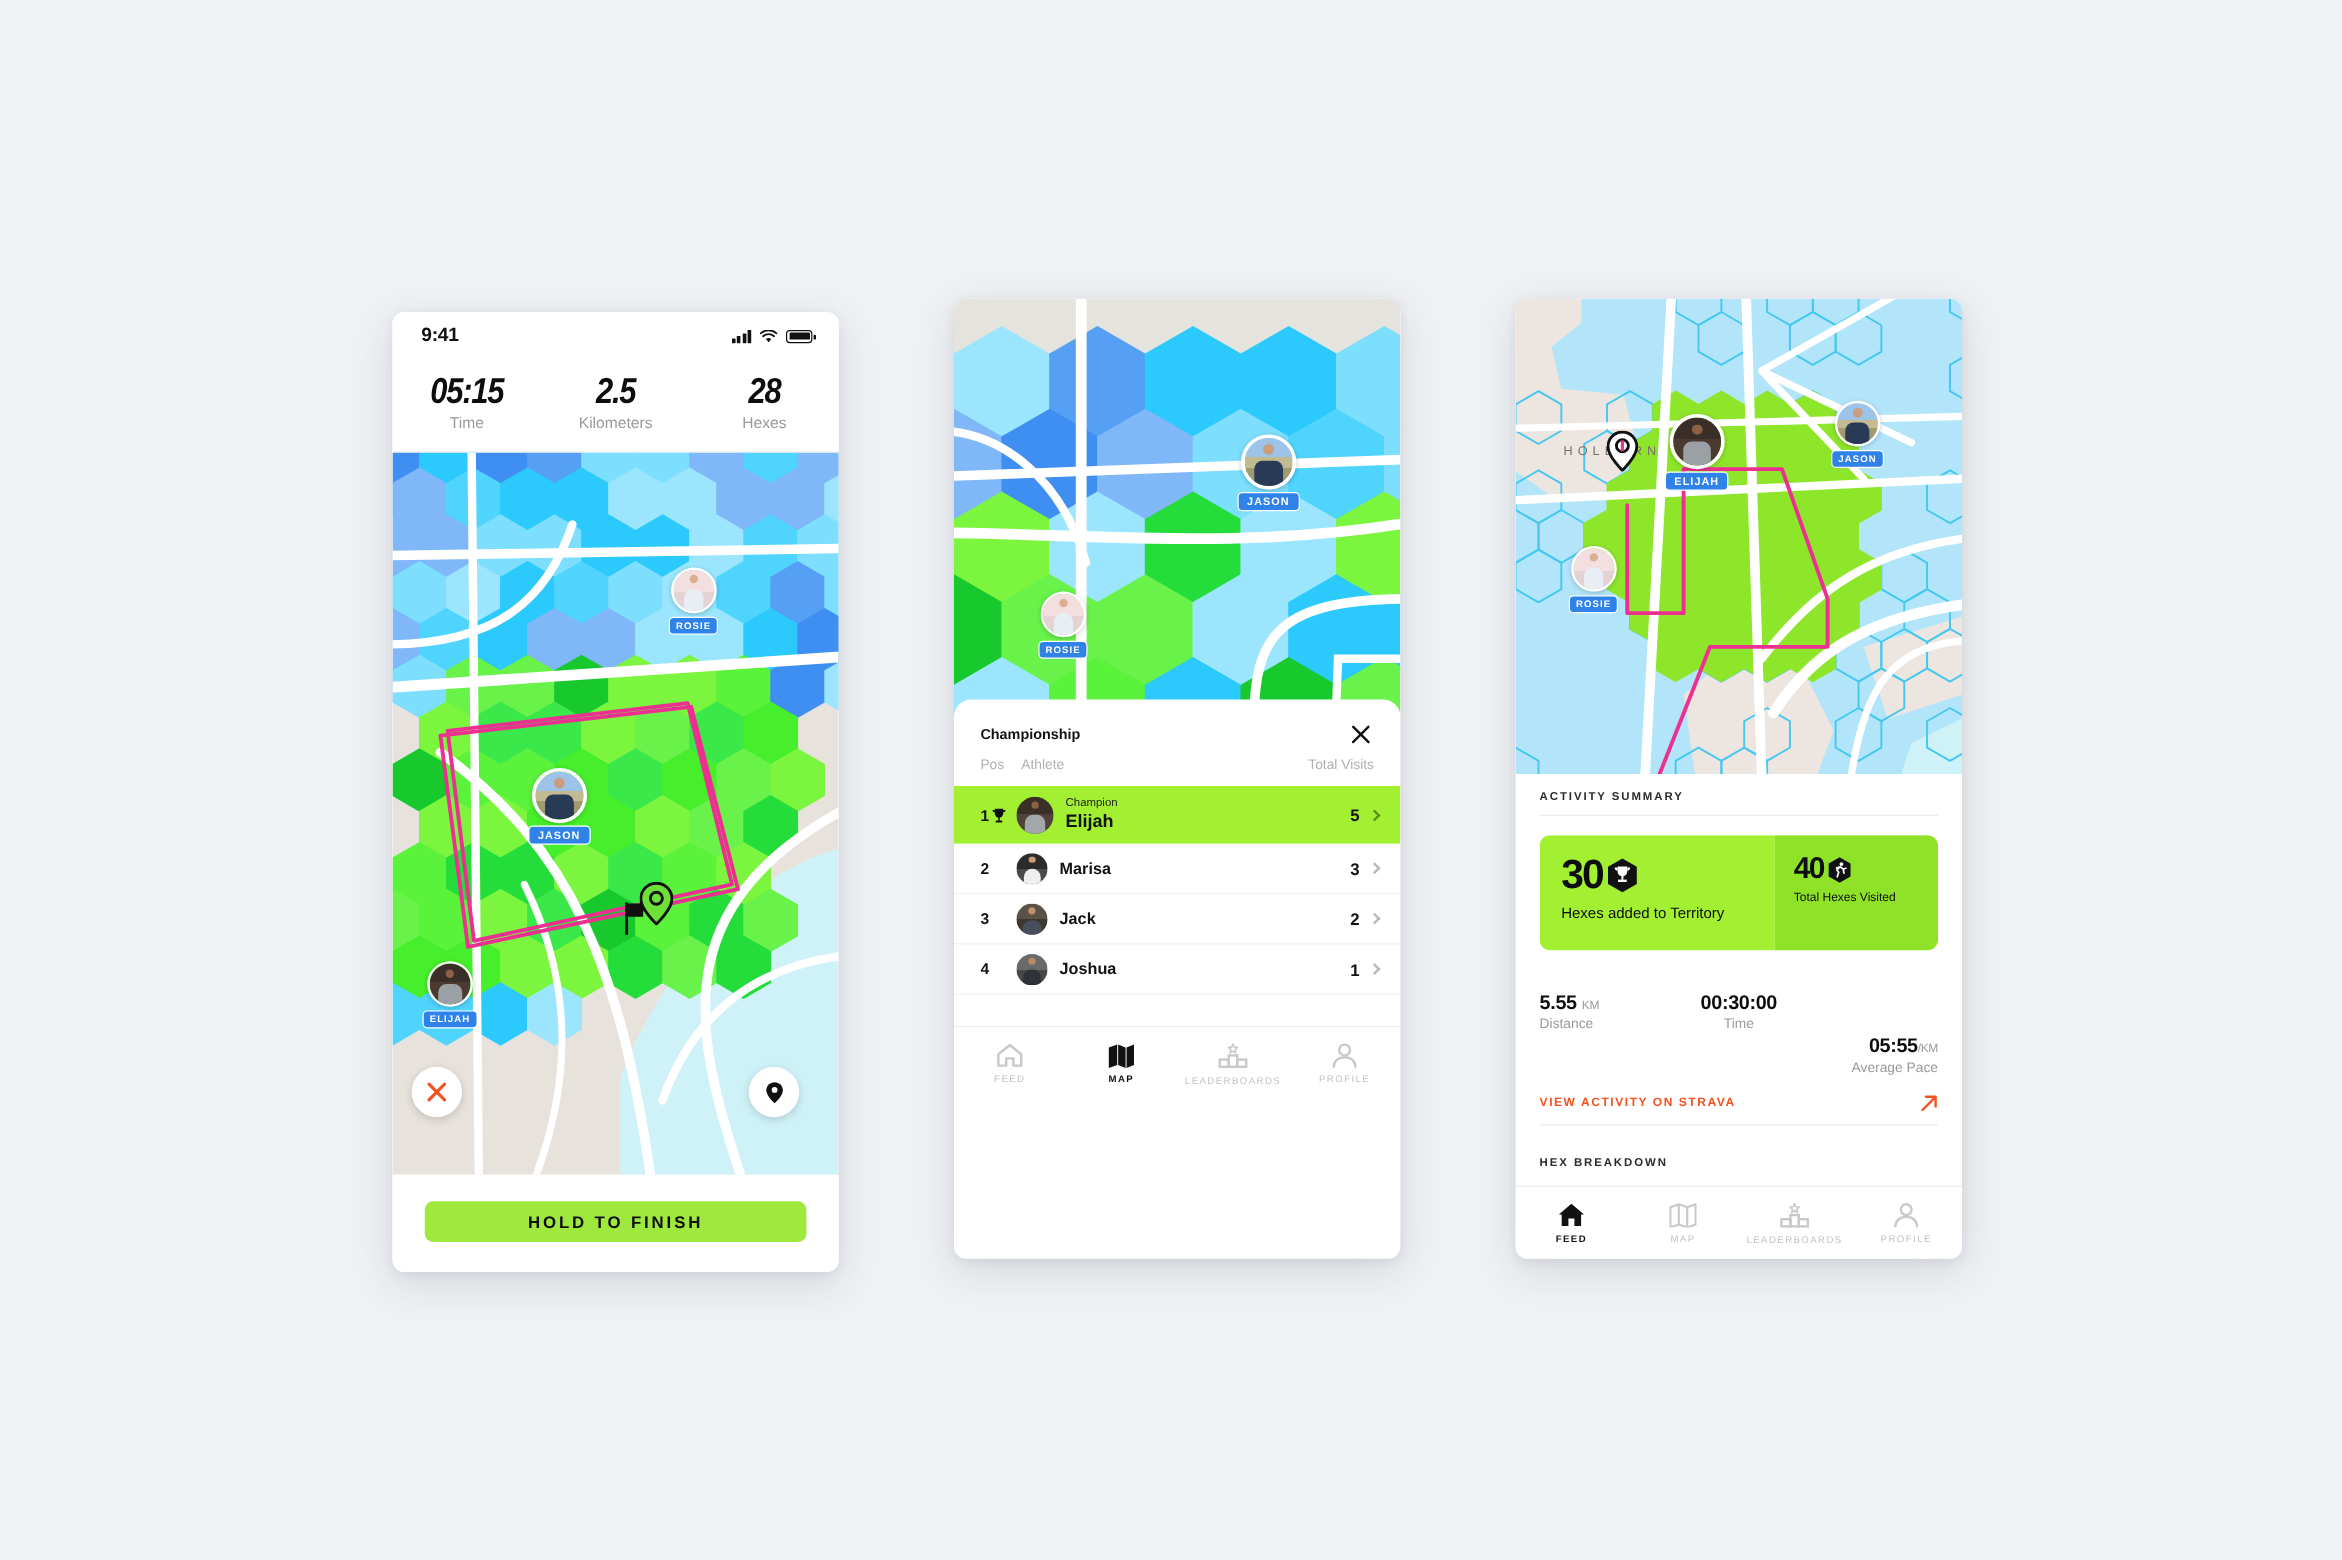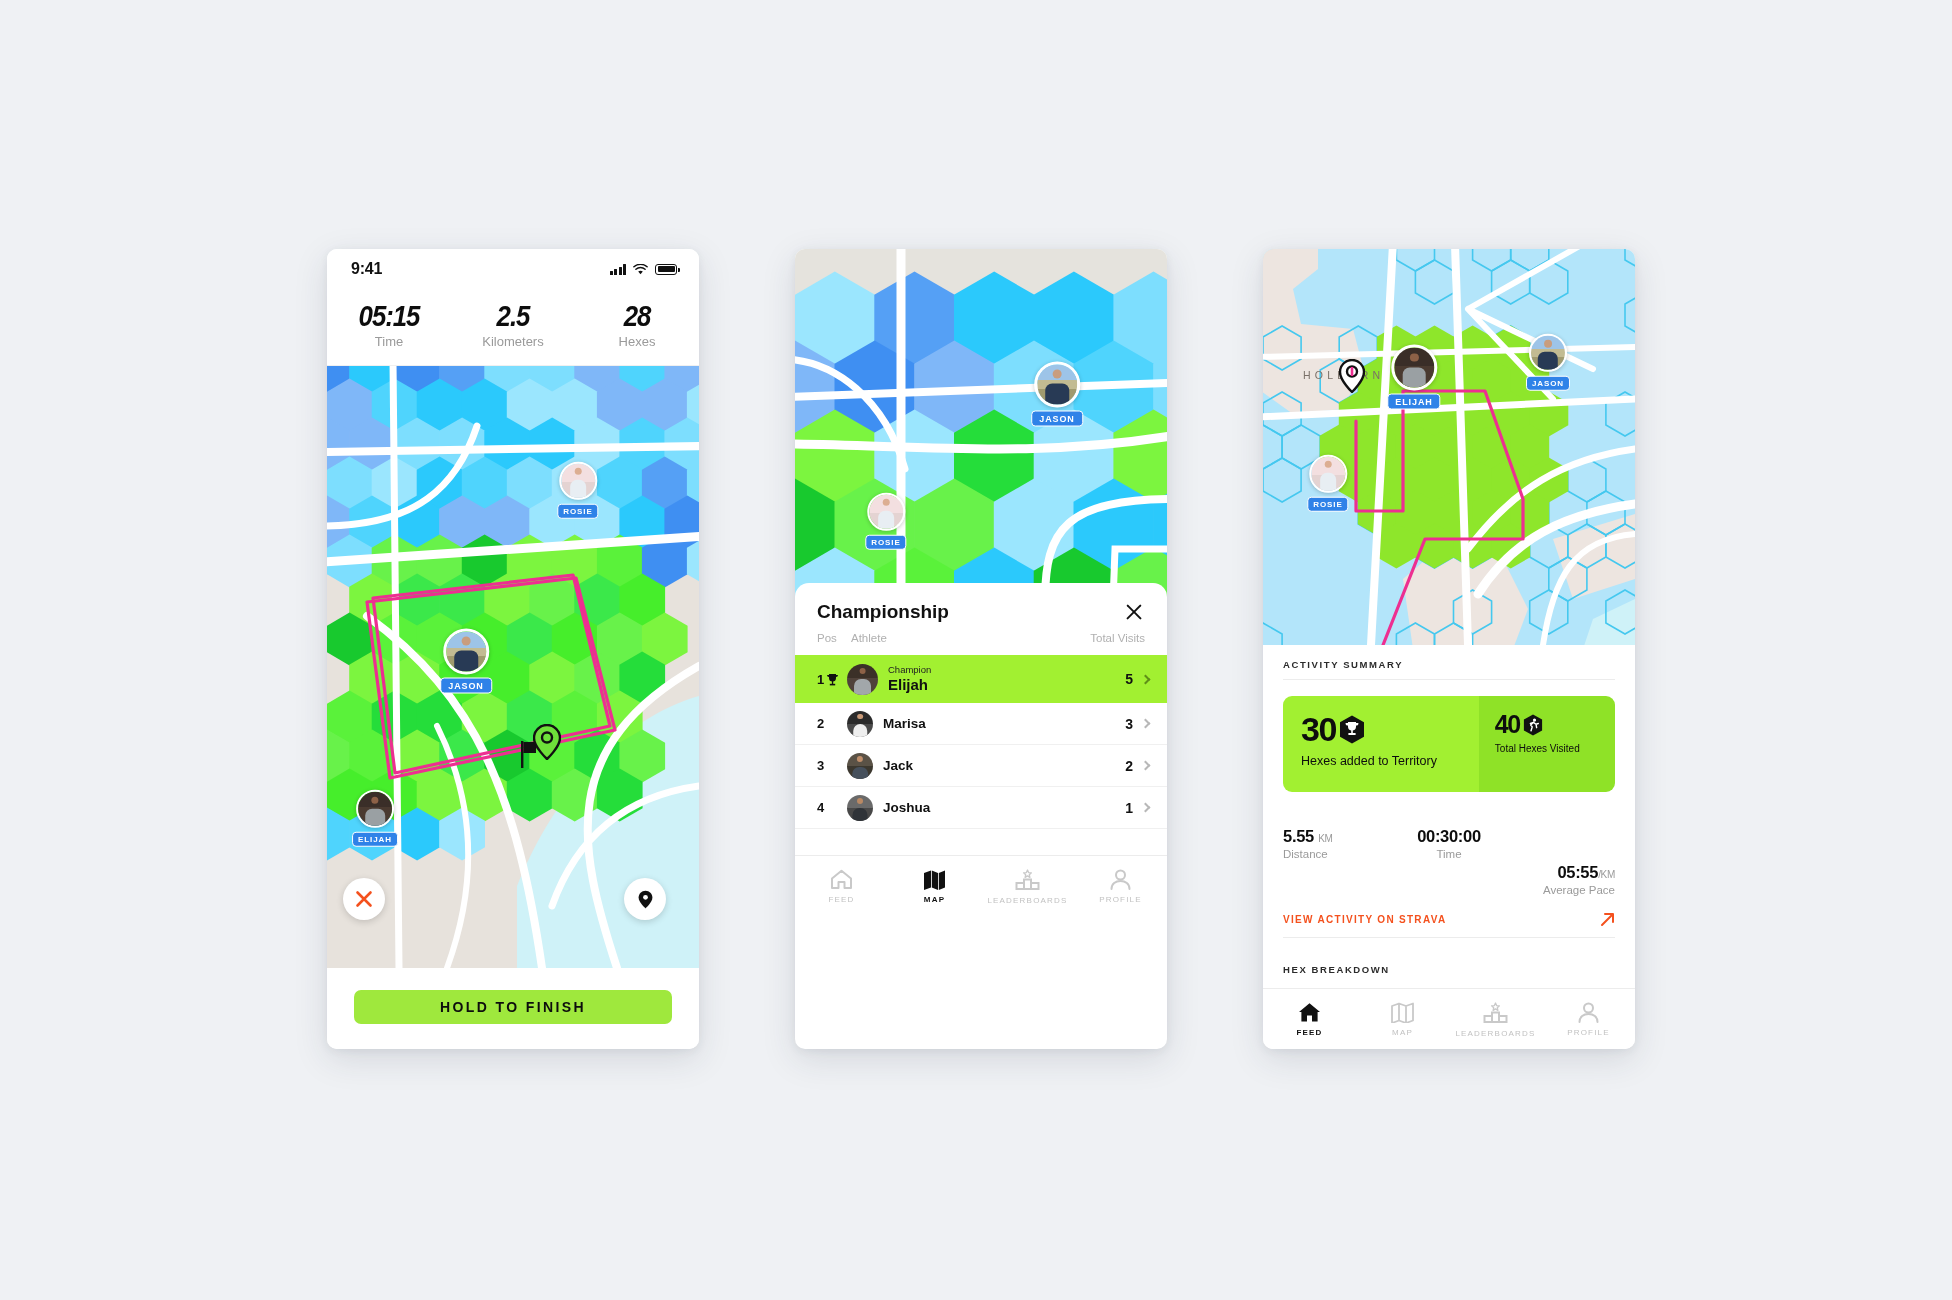--- a/index.html
+++ b/index.html
@@ -19,7 +19,7 @@
     overflow: hidden;
     box-shadow: 0 10px 34px rgba(40,50,70,0.13), 0 2px 8px rgba(40,50,70,0.07);
   }
-  #phone1 { left: 327px; top: 249px; }
+  #phone1 { left: 327px; top: 260px; }
   #phone2 { left: 795px; top: 249px; }
   #phone3 { left: 1263px; top: 249px; }
 

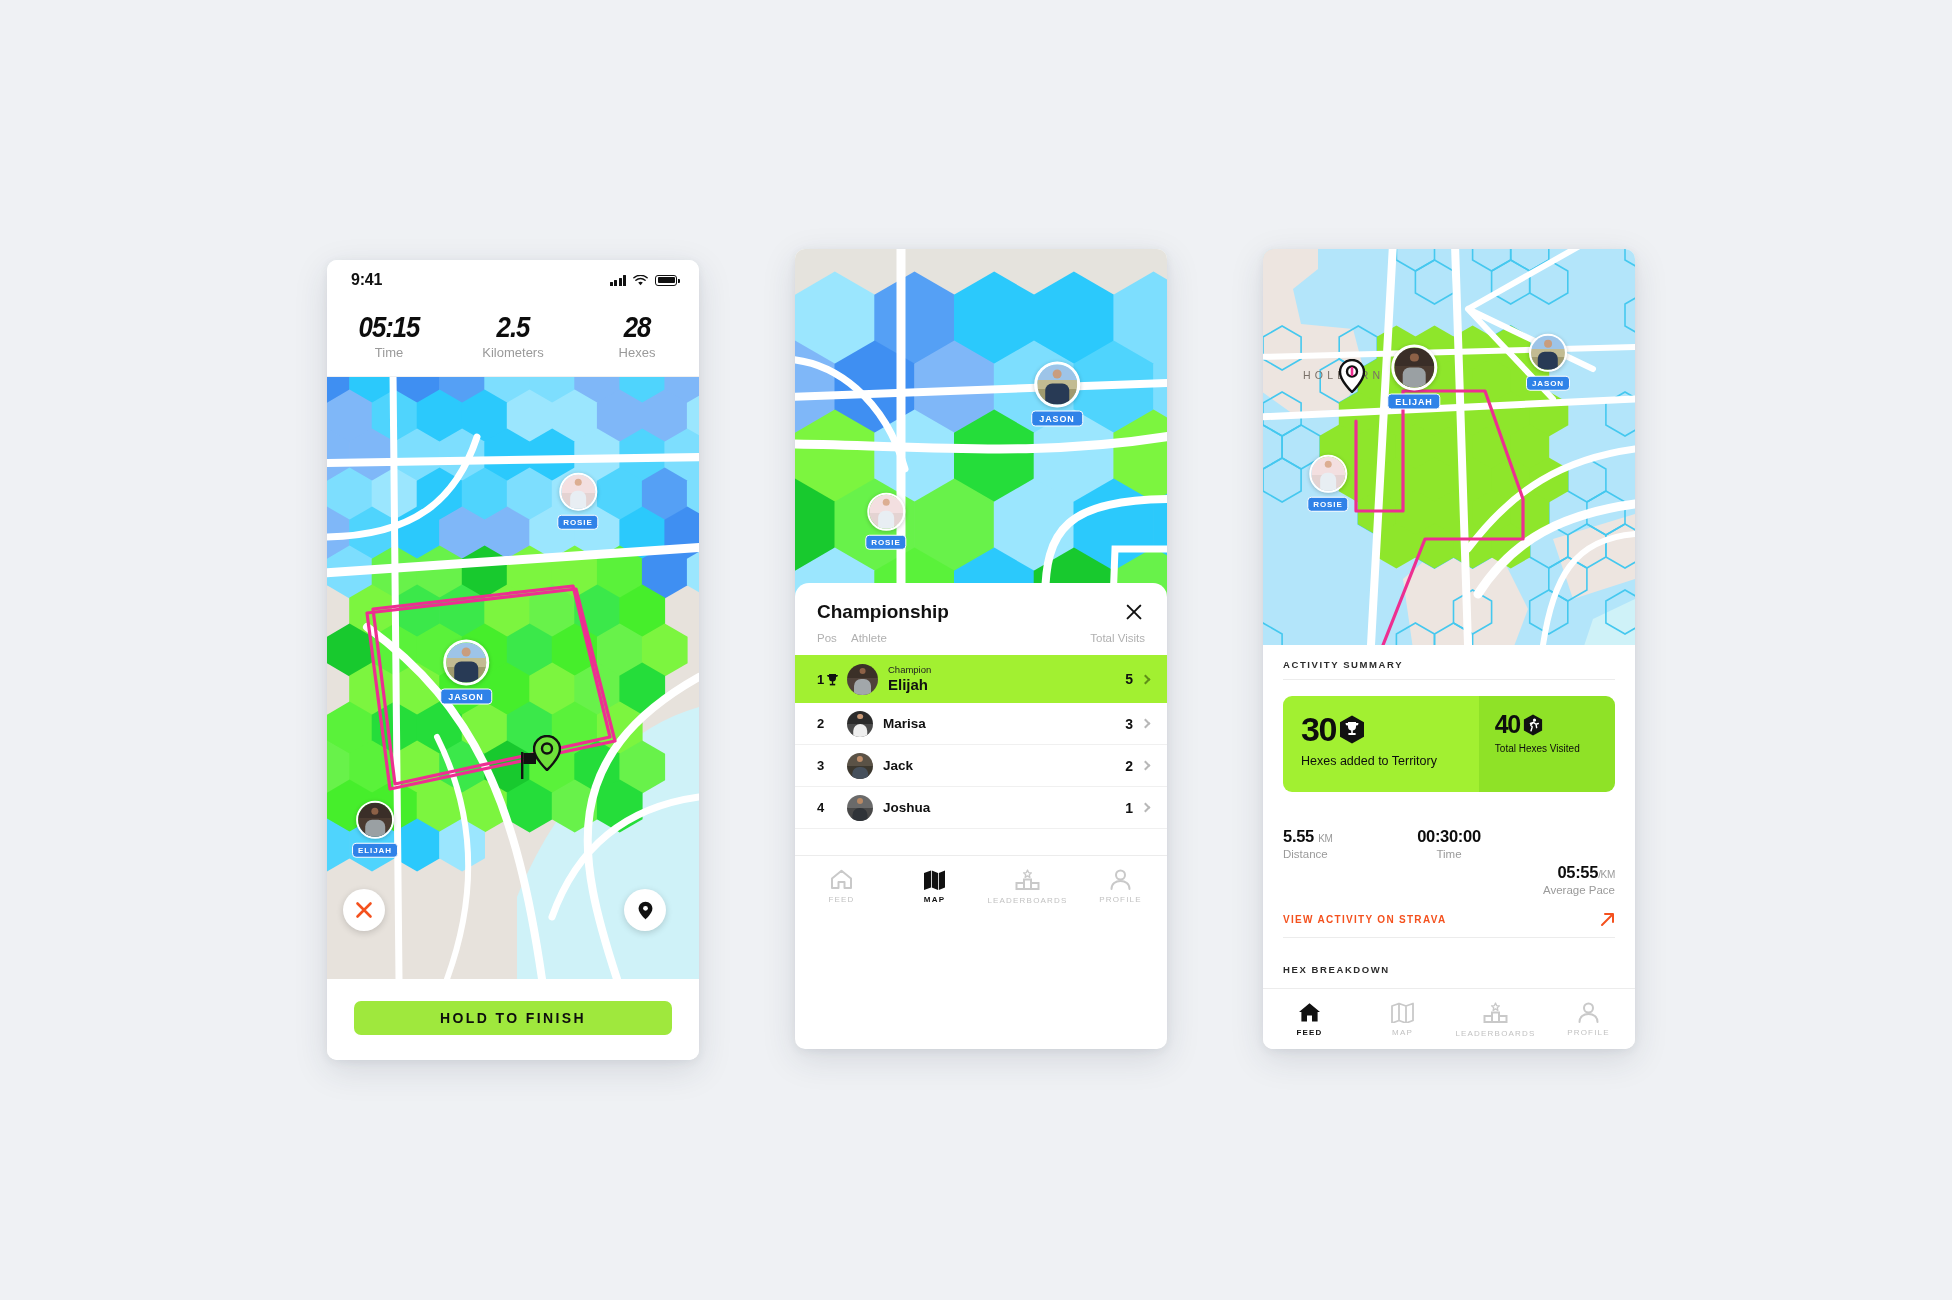--- a/index.html
+++ b/index.html
@@ -123,7 +123,7 @@
   
   .sheet { background: #fff; border-radius: 14px 14px 0 0; position: relative; z-index: 5; margin-top: -14px; }
   .sheet-head { display:flex; align-items:center; justify-content:space-between; padding: 18px 22px 0; }
-  .sheet-title { font-size: 19px; font-weight: bold; color: #111; }
+  .sheet-title { font-size: 12px; font-weight: bold; color: #111; }
   .x-btn { width: 22px; height: 22px; position: relative; cursor: pointer; }
   .x-btn::before, .x-btn::after {
     content:""; position:absolute; left:1px; top:10px; width:20px; height:2.2px;

